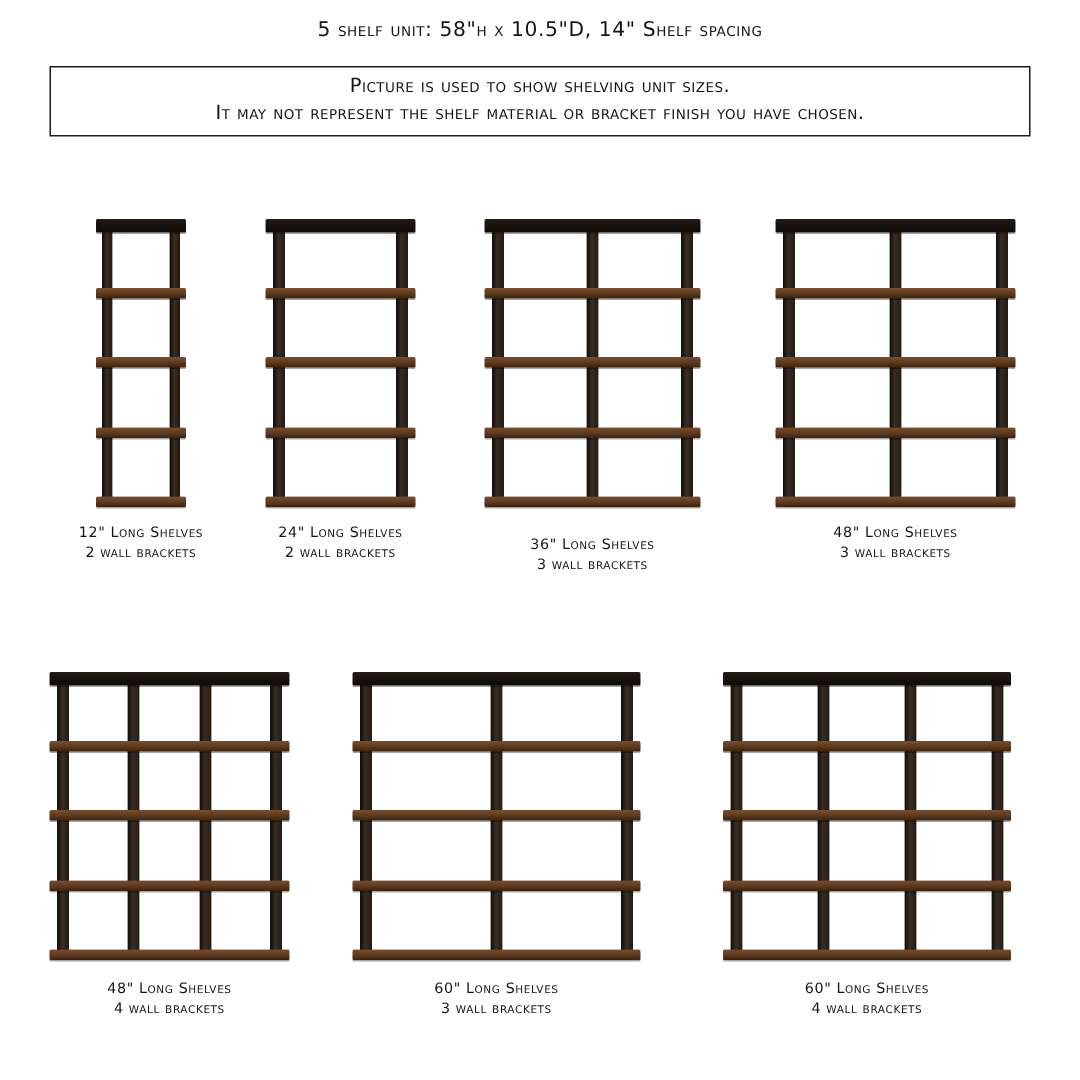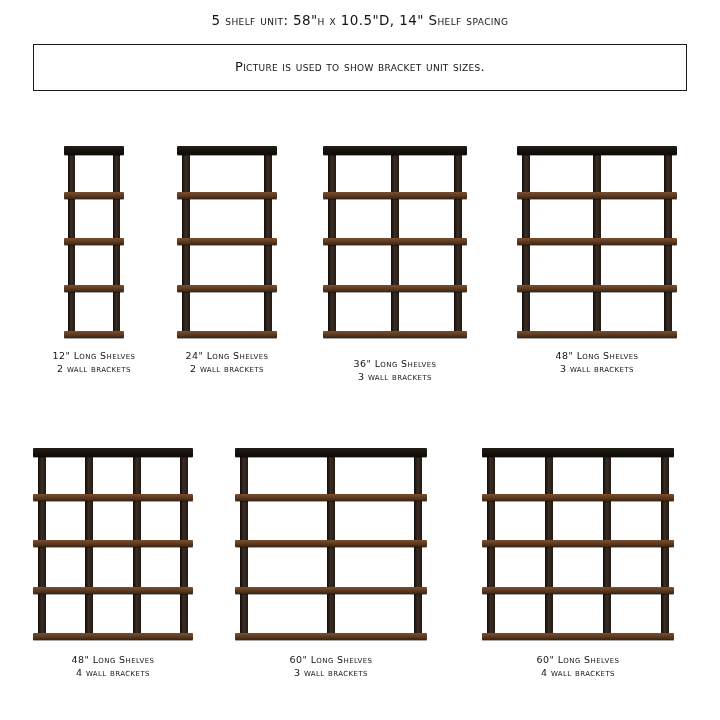--- a/index.html
+++ b/index.html
@@ -103,7 +103,7 @@
   <div class="title">5 shelf unit: 58"h x 10.5"D, 14" Shelf spacing</div>
 
   <div class="notice-box">
-    <div class="notice-line">Picture is used to show bracket unit sizes.</div>
+    <div class="notice-line">Picture is used to show shelving unit sizes.</div>
   </div>
 
   <div class="unit" style="left:68px; top:146px;">

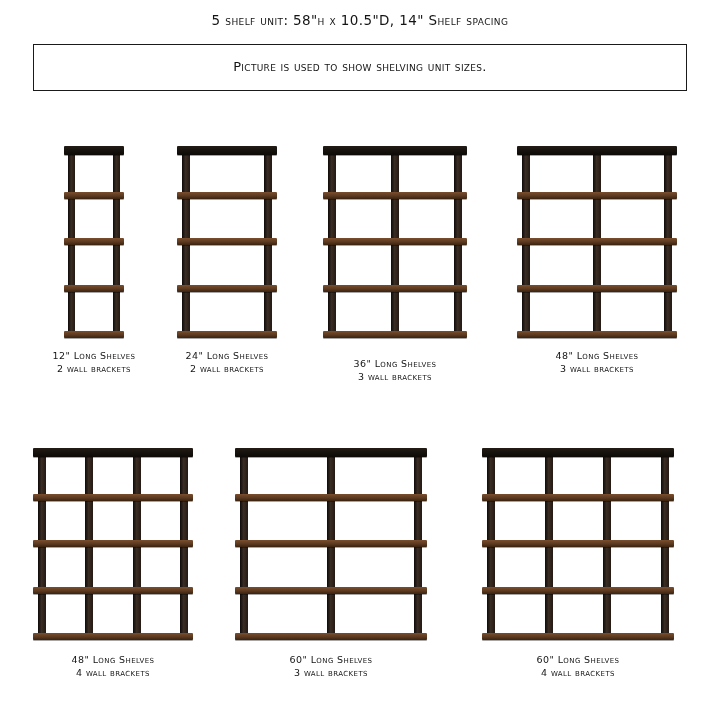--- a/index.html
+++ b/index.html
@@ -104,6 +104,7 @@
 
   <div class="notice-box">
     <div class="notice-line">Picture is used to show shelving unit sizes.</div>
+    <div class="notice-line">It may not represent the shelf material or bracket finish you have chosen.</div>
   </div>
 
   <div class="unit" style="left:68px; top:146px;">

